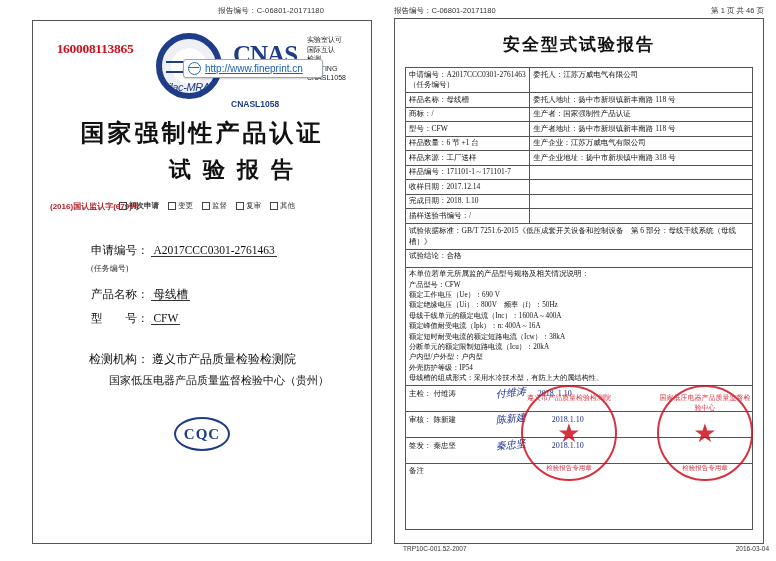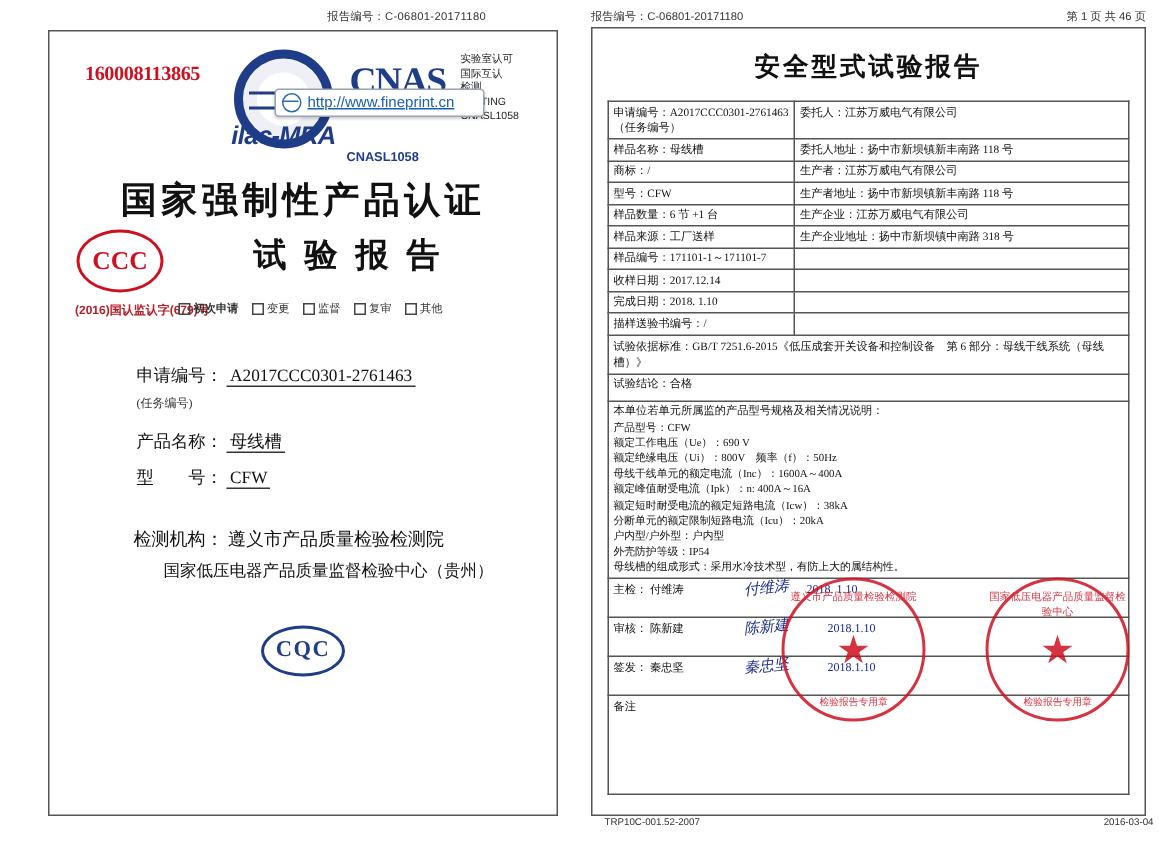--- a/index.html
+++ b/index.html
@@ -48,7 +48,7 @@
     border-top:2px solid #1f3c88;border-bottom:2px solid #1f3c88;
   }
   .ilac-txt{
-    margin-top:-18px;color:#1f3c88;font-weight:bold;font-size:17px;
+    margin-top:-18px;color:#1f3c88;font-weight:normal;font-size:11px;
     font-style:italic;letter-spacing:-.4px;position:relative;z-index:3;
   }
 

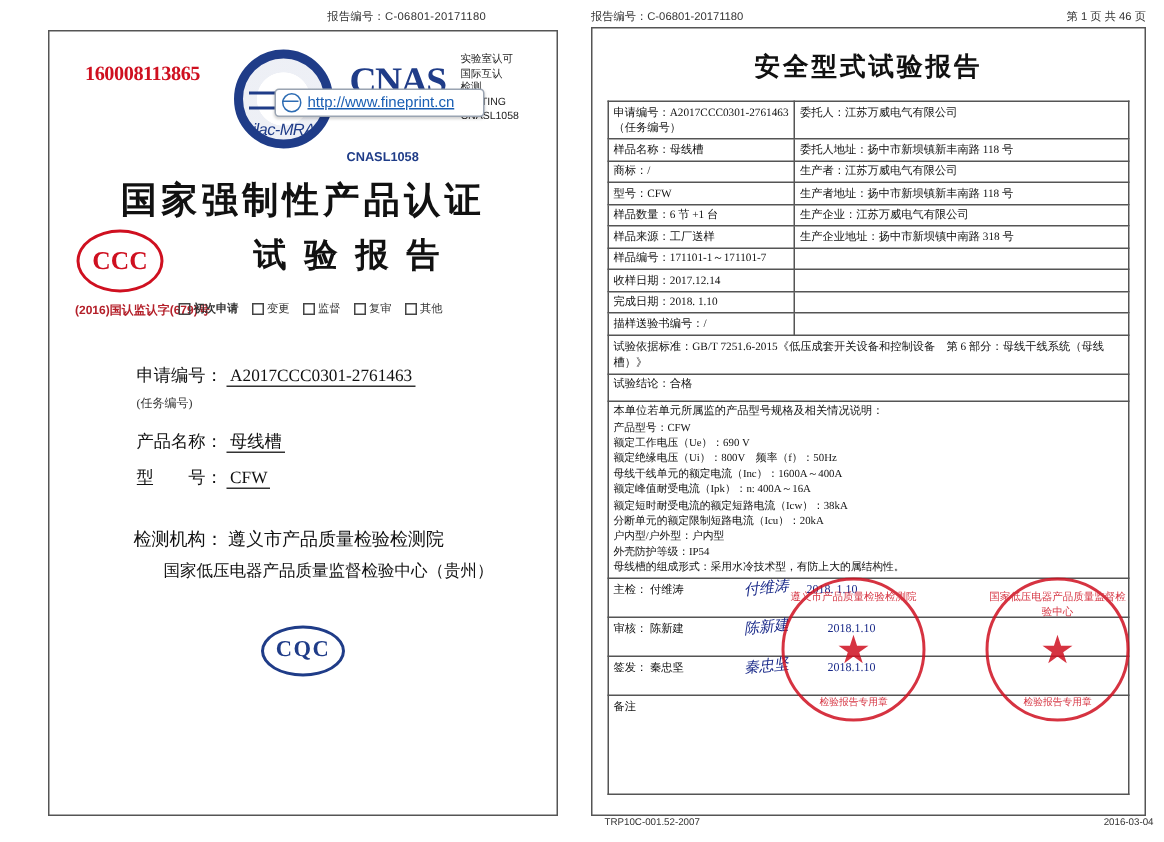--- a/index.html
+++ b/index.html
@@ -319,7 +319,7 @@
         </tr>
         <tr>
           <td class="cellL">商标：/</td>
-          <td class="cellR">生产者：江苏万威电气有限公司</td>
+          <td class="cellR">生产者：国家强制性产品认证</td>
         </tr>
         <tr>
           <td class="cellL">型号：CFW</td>

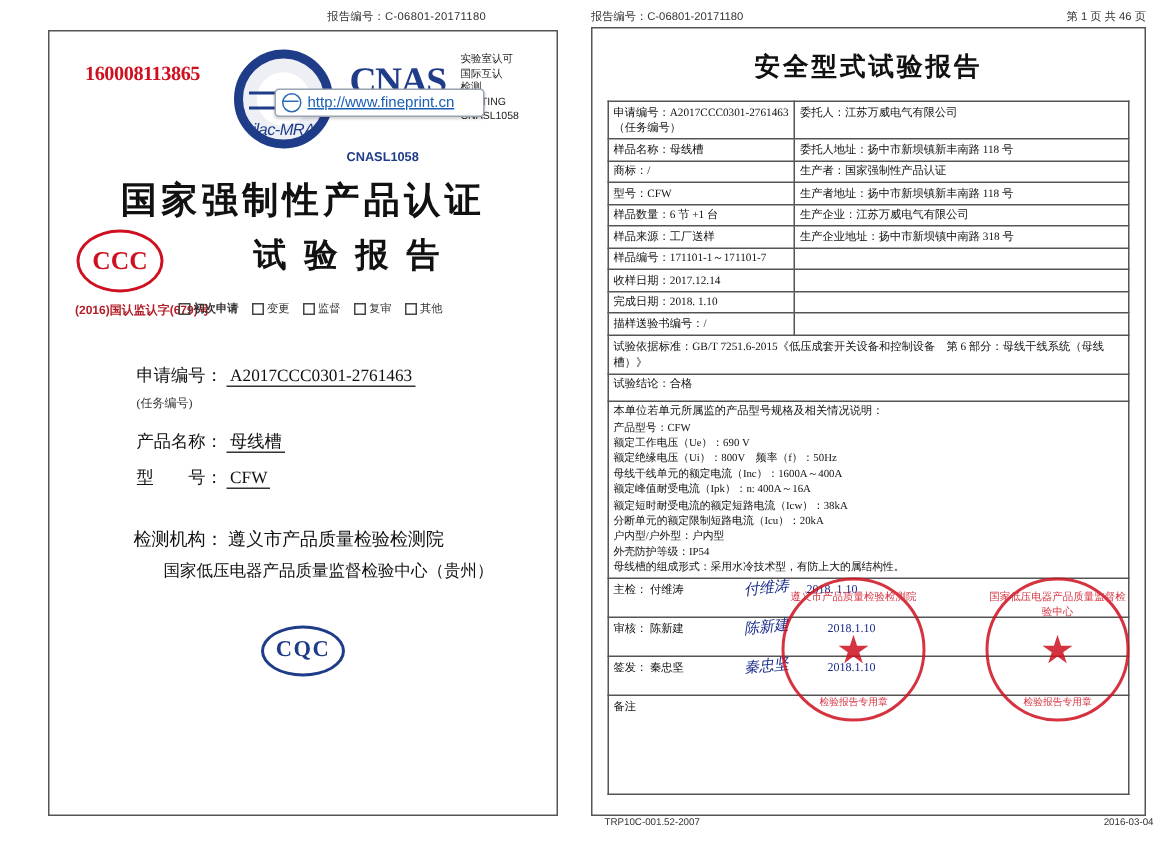--- a/index.html
+++ b/index.html
@@ -234,11 +234,6 @@
 
       <div class="title-cn">国家强制性产品认证</div>
 
-      <div class="cqc-cc">
-        <div class="oval">
-          <span>CCC</span>
-        </div>
-      </div>
 
       <div class="report-title">试验报告</div>
 

